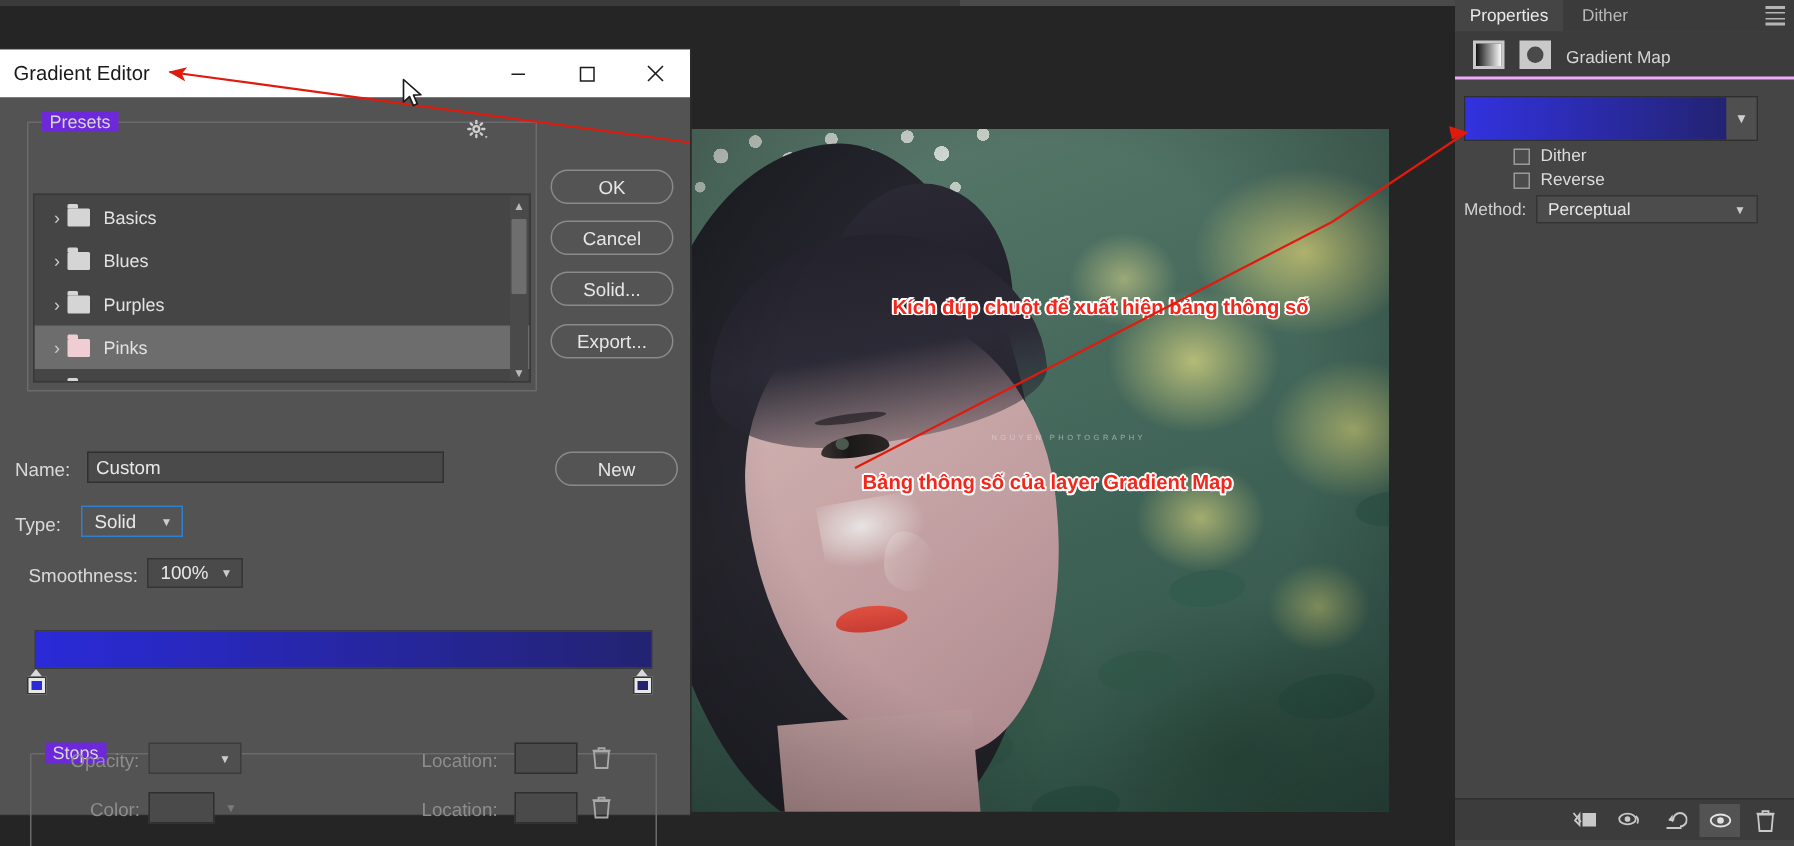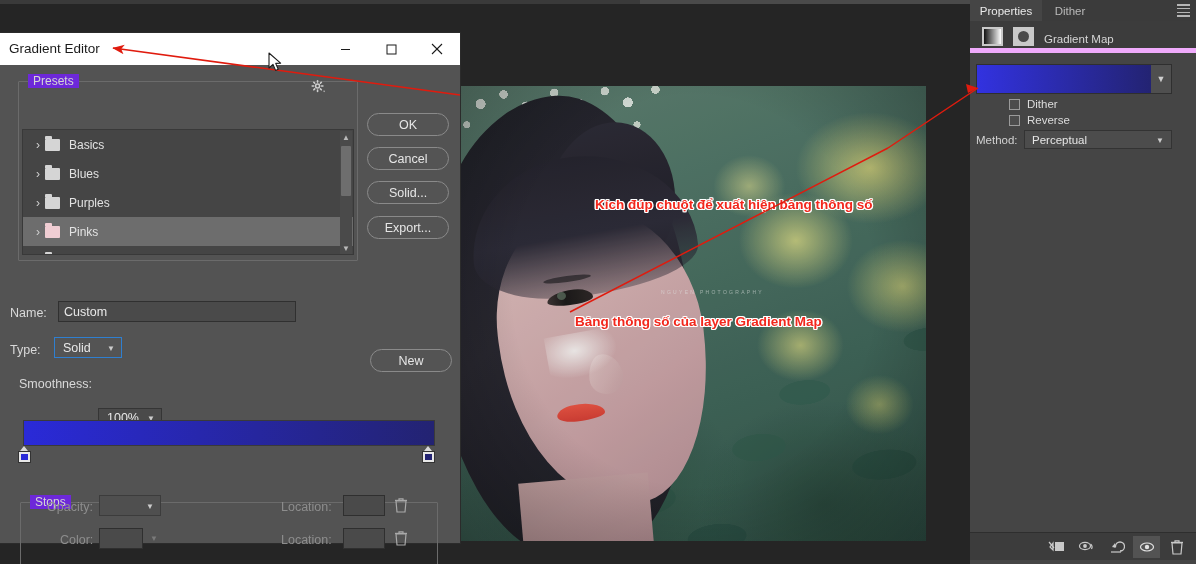--- a/index.html
+++ b/index.html
@@ -191,7 +191,7 @@
   .rp-menu i { display:block; height:1.6px; background:#b5b5b5; margin-bottom:2.2px; }
 
   .rp-header { position:absolute; left:0; top:21px; width:226px; height:32px; background:#3c3c3c;
-               border-bottom:5px solid #f0abfc; }
+               border-bottom:2px solid #f0abfc; }
   .rp-thumb { position:absolute; left:12px; top:6px; width:21px; height:19px;
               background:linear-gradient(90deg,#111 0%,#fff 100%); border:2px solid #c9c9c9; }
   .rp-maskthumb { position:absolute; left:43px; top:6px; width:21px; height:19px; background:#c9c9c9;

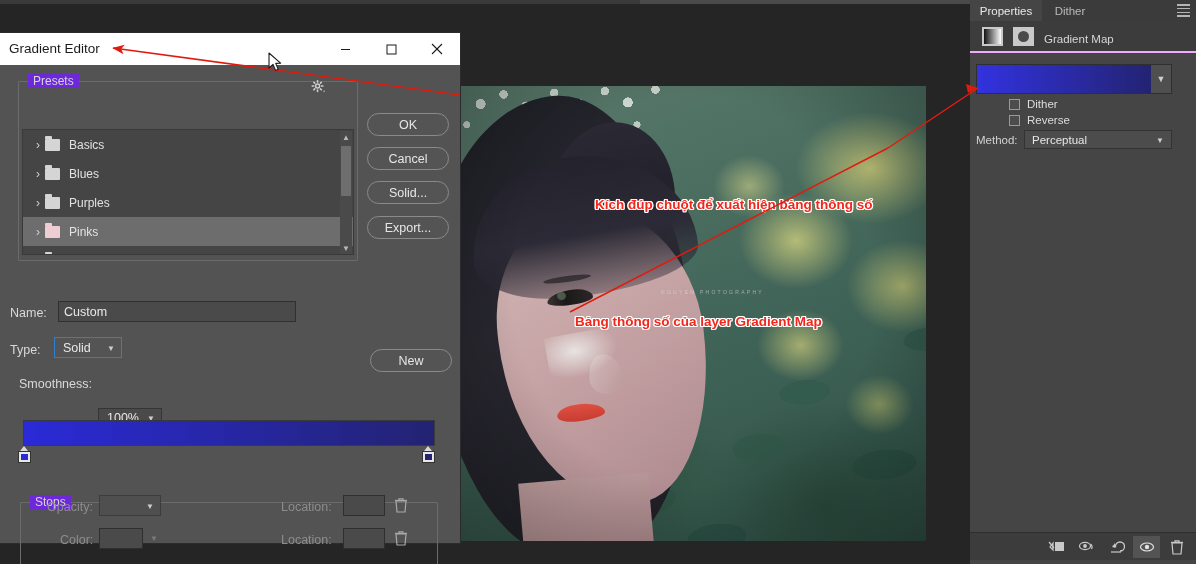--- a/index.html
+++ b/index.html
@@ -342,7 +342,7 @@
       <div class="btn" style="left:367px; top:82px;">Cancel</div>
       <div class="btn" style="left:367px; top:116px;">Solid...</div>
       <div class="btn" style="left:367px; top:151px;">Export...</div>
-      <div class="btn" style="left:370px; top:236px;margin-top:48px;">New</div>
+      <div class="btn" style="left:370px; top:236px;">New</div>
 
       <div class="lbl" style="left:10px; top:241px;">Name:</div>
       <div class="txtfield" style="left:58px; top:236px; width:238px; height:21px;">Custom</div>

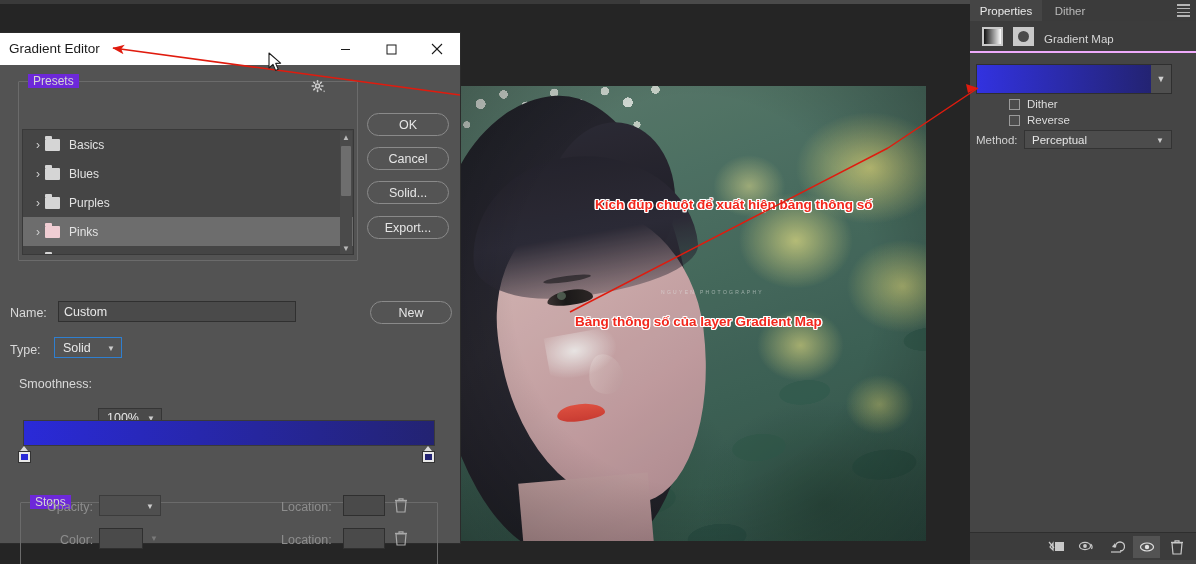--- a/index.html
+++ b/index.html
@@ -354,7 +354,7 @@
       </div>
 
       <div class="lbl" style="left:19px; top:312px;">Smoothness:</div>
-      <div class="combo plain" style="left:98px; top:307px; width:64px; height:20px;margin-top:36px;">
+      <div class="combo plain" style="left:98px; top:307px; width:64px; height:20px;">
         <span>100%</span>
         <span class="carat">▼</span>
       </div>

